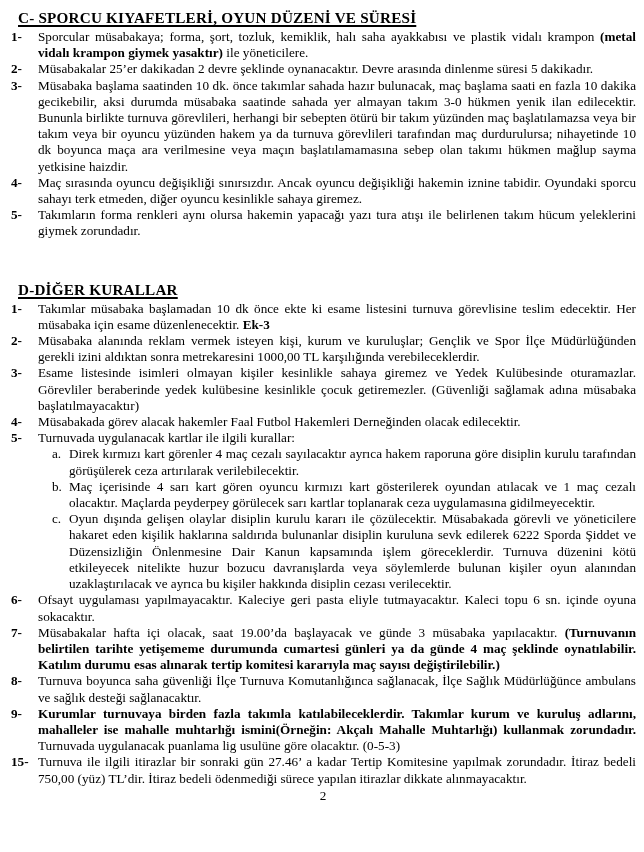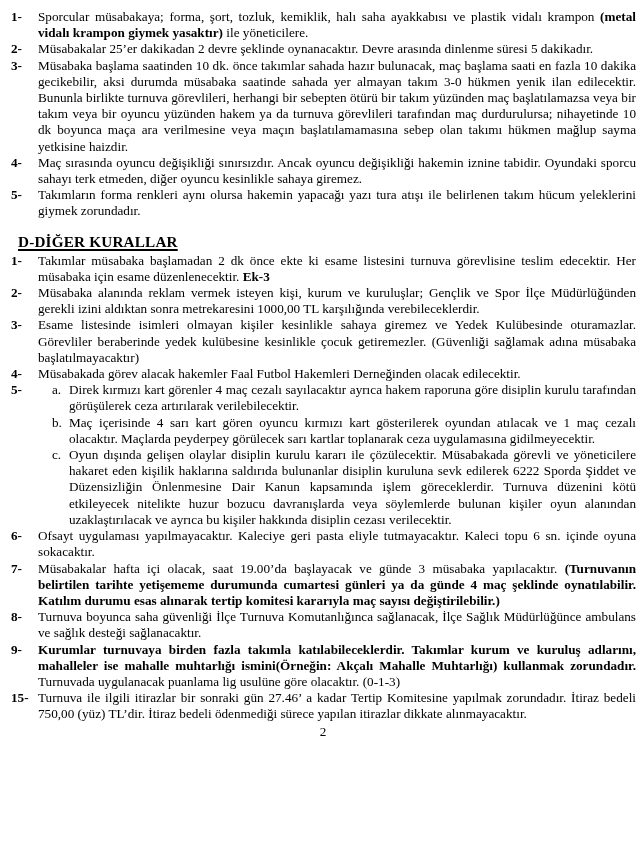--- a/index.html
+++ b/index.html
@@ -62,6 +62,7 @@
 <div class="page">
 
   <section>
+    <h2 class="section-title">C- SPORCU KIYAFETLERİ, OYUN DÜZENİ VE SÜRESİ</h2>
     <div class="rules">
       <div class="rule">
         <span class="num">1-</span>

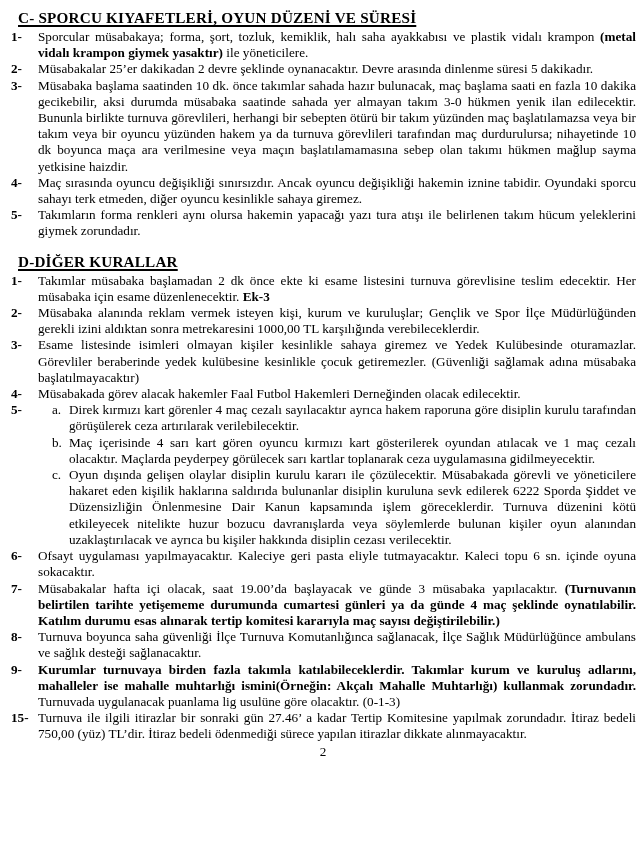--- a/index.html
+++ b/index.html
@@ -25,7 +25,7 @@
     margin: 0 0 2px 8px;
     letter-spacing: 0.2px;
   }
-  .section-title.second { margin-top: 13px; }
+  .section-title.second { margin-top: 41px; }
   .rules { margin: 0; }
   .rule {
     position: relative;

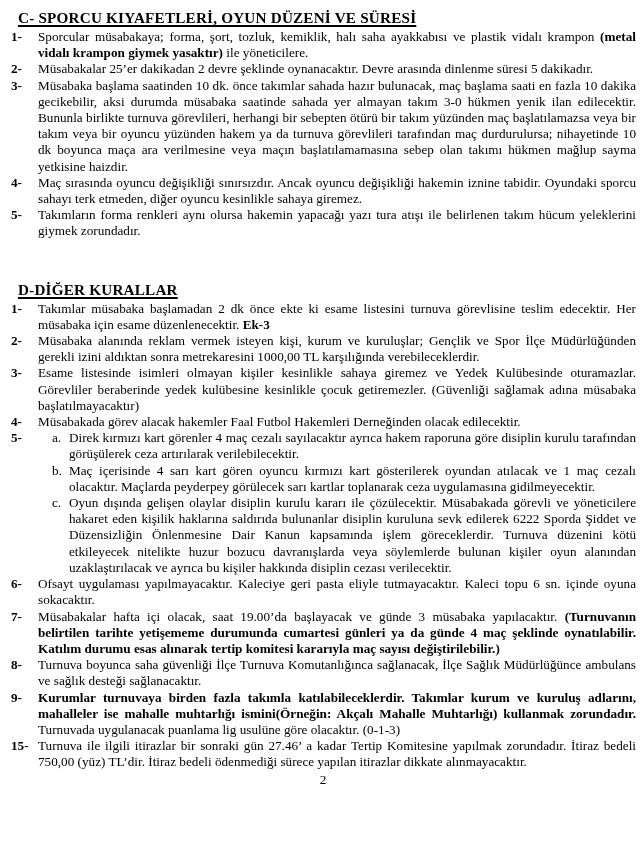--- a/index.html
+++ b/index.html
@@ -92,7 +92,7 @@
     <div class="rules">
       <div class="rule">
         <span class="num">1-</span>
-        <span class="txt"><span>Takımlar müsabaka başlamadan 2 dk önce ekte ki esame listesini turnuva görevlisine teslim edecektir. Her müsabaka için esame düzenlenecektir. </span><span class="b">Ek-3</span></span>
+        <span class="txt"><span>Takımlar müsabaka başlamadan 10 dk önce ekte ki esame listesini turnuva görevlisine teslim edecektir. Her müsabaka için esame düzenlenecektir. </span><span class="b">Ek-3</span></span>
       </div>
       <div class="rule">
         <span class="num">2-</span>

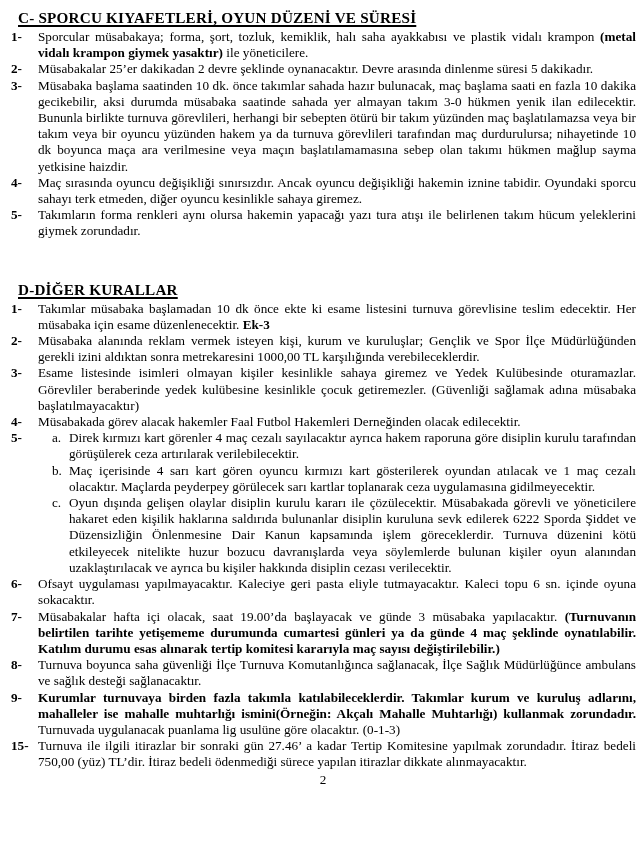--- a/index.html
+++ b/index.html
@@ -108,6 +108,7 @@
       </div>
       <div class="rule">
         <span class="num">5-</span>
+        <span class="txt"><span>Turnuvada uygulanacak kartlar ile ilgili kurallar:</span></span>
         <div class="sub-rule">
           <span class="letter">a.</span>
           <span class="txt"><span>Direk kırmızı kart görenler 4 maç cezalı sayılacaktır ayrıca hakem raporuna göre disiplin kurulu tarafından görüşülerek ceza artırılarak verilebilecektir.</span></span>

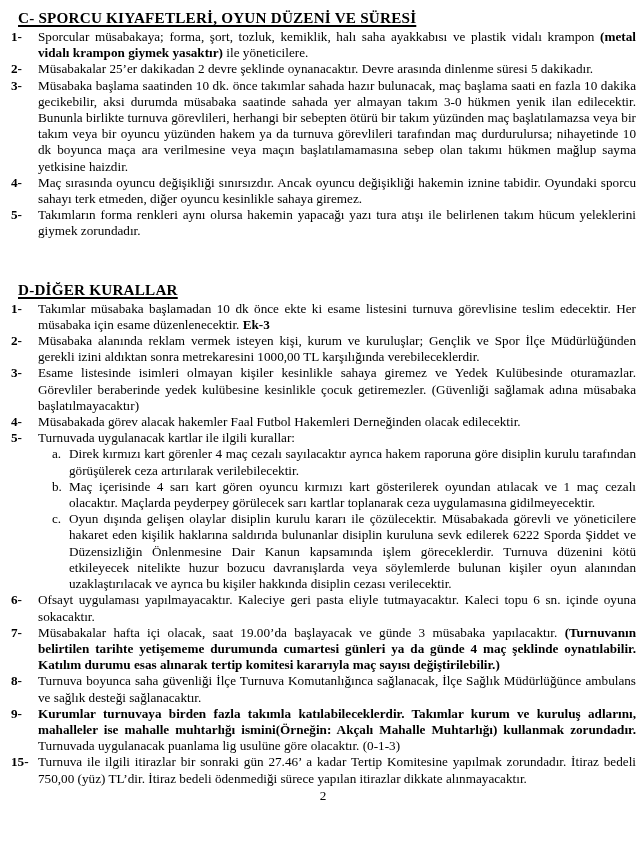--- a/index.html
+++ b/index.html
@@ -136,7 +136,7 @@
       </div>
       <div class="rule">
         <span class="num">9-</span>
-        <span class="txt"><span class="b">Kurumlar turnuvaya birden fazla takımla katılabileceklerdir. Takımlar kurum ve kuruluş adlarını, mahalleler ise mahalle muhtarlığı ismini(Örneğin: Akçalı Mahalle Muhtarlığı) kullanmak zorundadır.</span><span> Turnuvada uygulanacak puanlama lig usulüne göre olacaktır. (0-1-3)</span></span>
+        <span class="txt"><span class="b">Kurumlar turnuvaya birden fazla takımla katılabileceklerdir. Takımlar kurum ve kuruluş adlarını, mahalleler ise mahalle muhtarlığı ismini(Örneğin: Akçalı Mahalle Muhtarlığı) kullanmak zorundadır.</span><span> Turnuvada uygulanacak puanlama lig usulüne göre olacaktır. (0-5-3)</span></span>
       </div>
       <div class="rule">
         <span class="num">15-</span>

